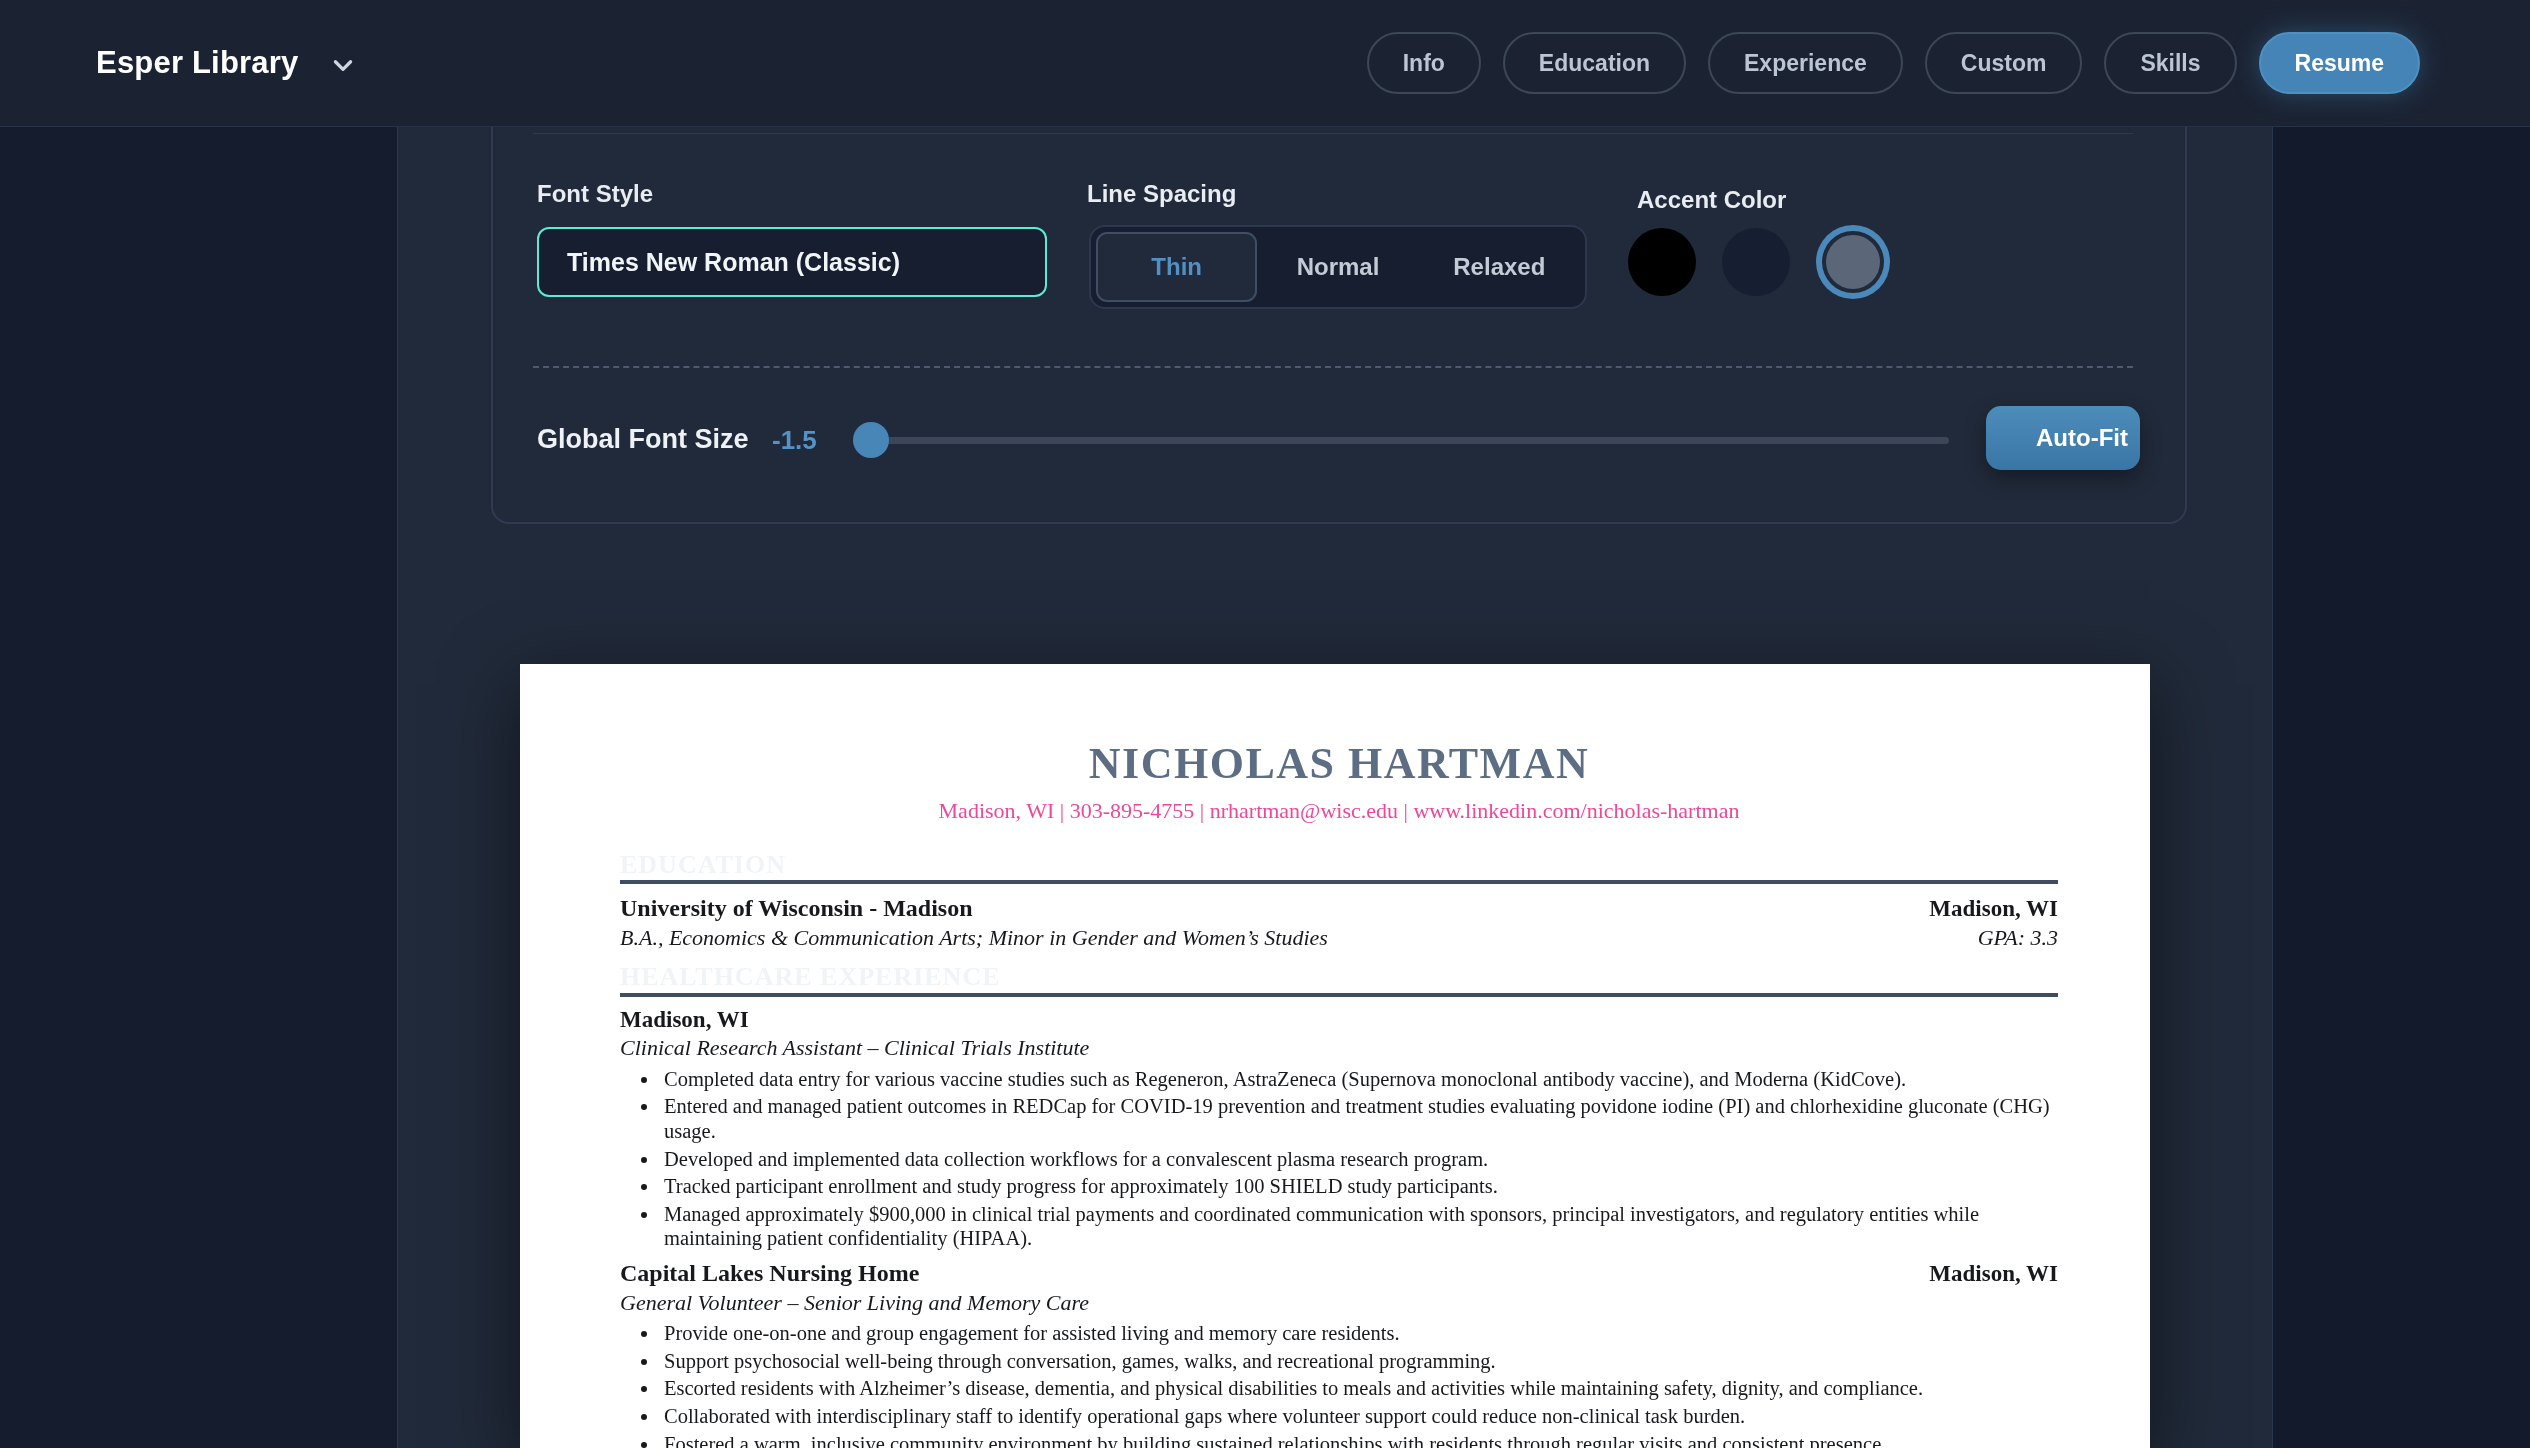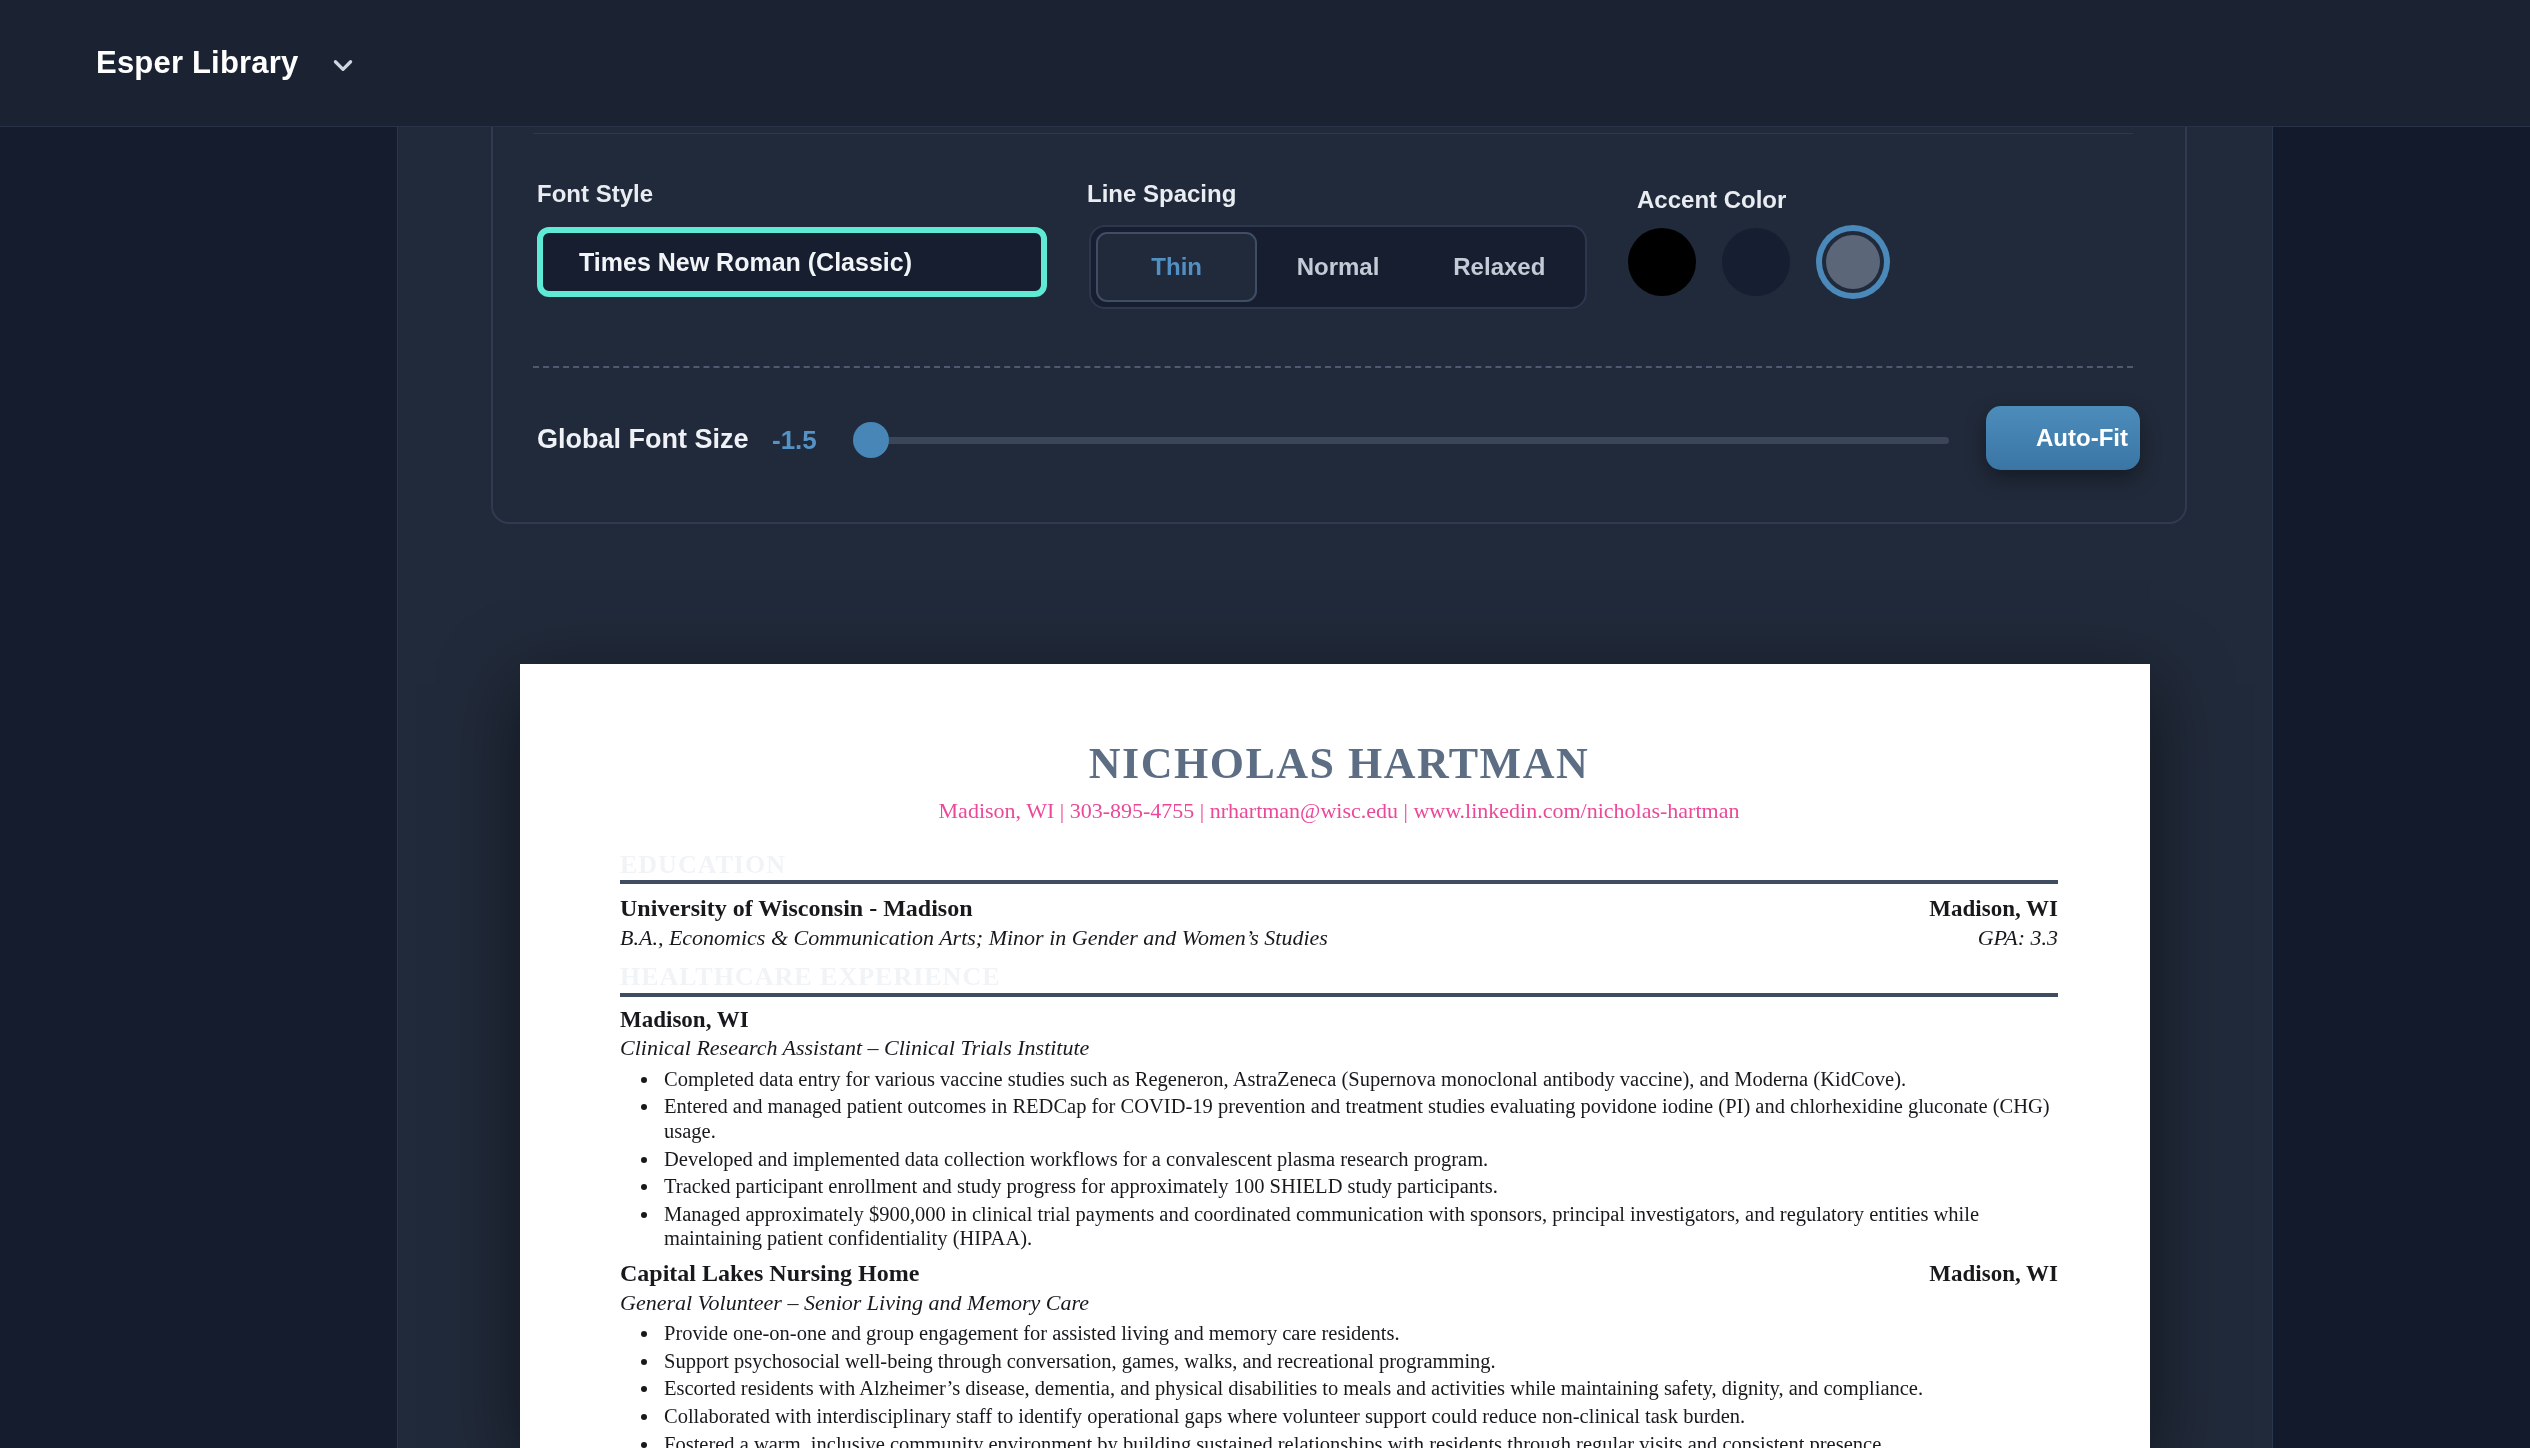--- a/index.html
+++ b/index.html
@@ -112,6 +112,14 @@
           <polyline points="5 9 12 16 19 9"></polyline>
         </svg>
     </div>
+    <div class="tabs">
+      <button class="pill">Info</button>
+      <button class="pill">Education</button>
+      <button class="pill">Experience</button>
+      <button class="pill">Custom</button>
+      <button class="pill">Skills</button>
+      <button class="pill active">Resume</button>
+    </div>
   </div>
 
   <div class="resume">

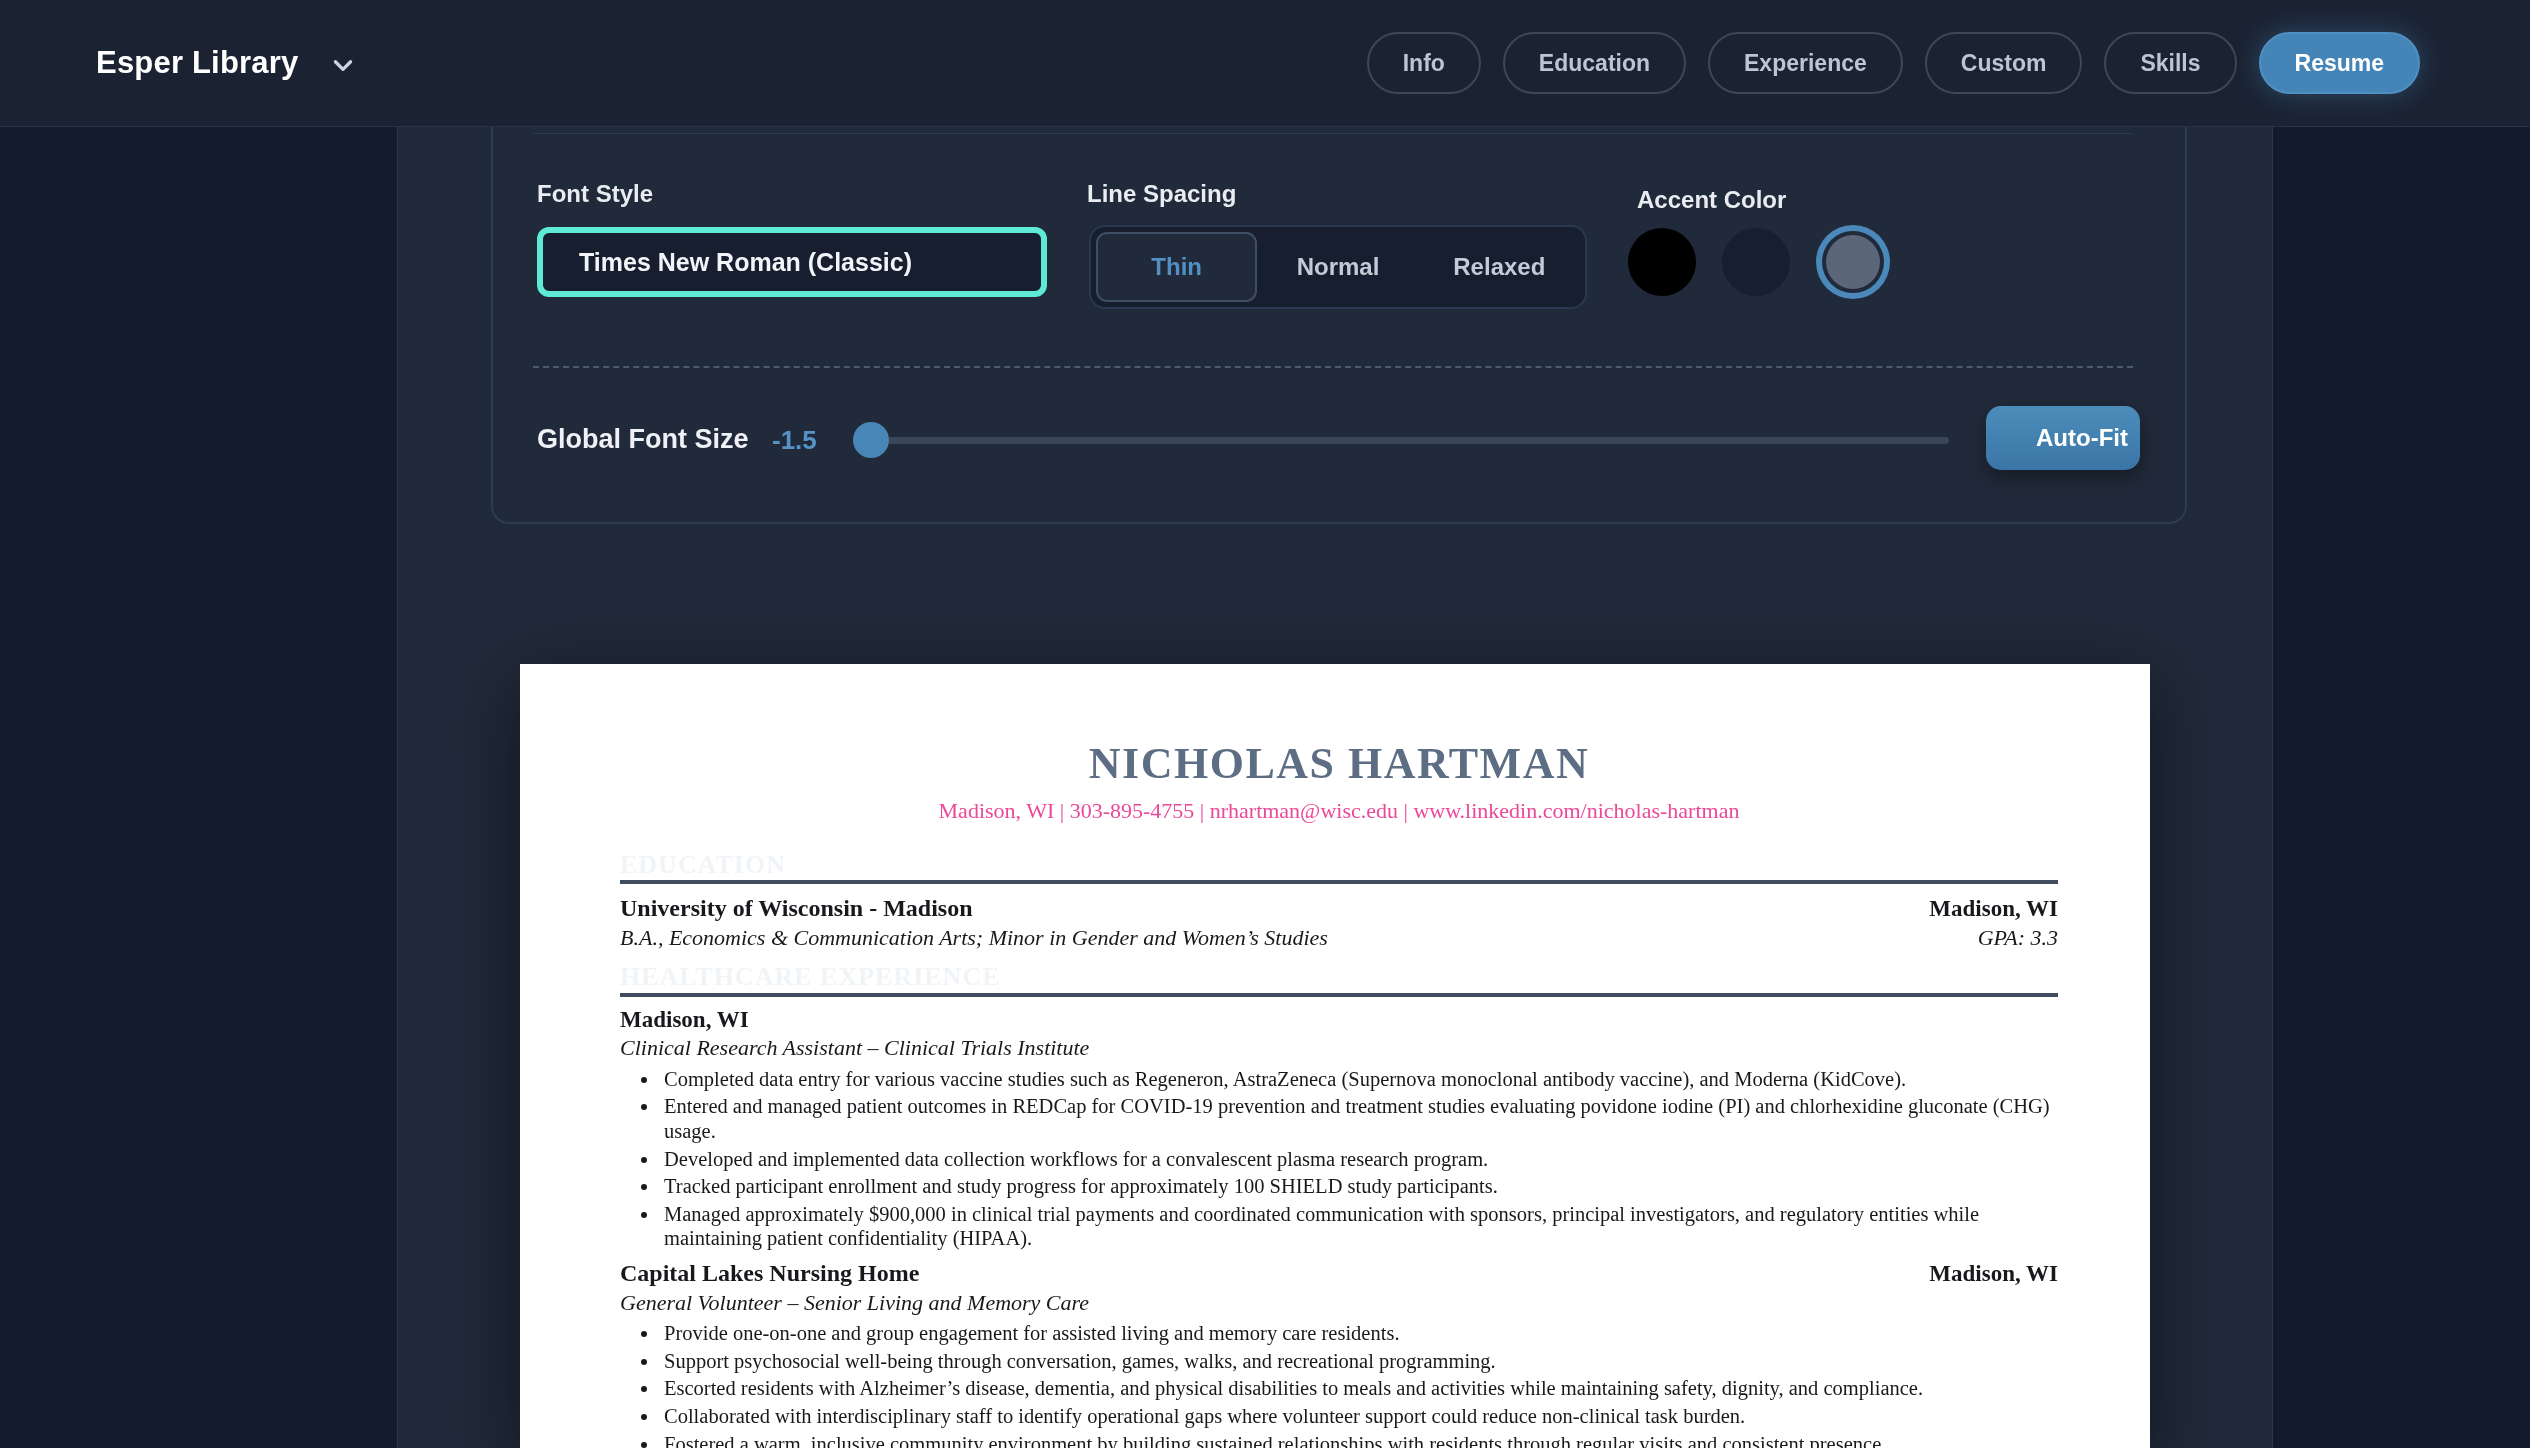--- a/index.html
+++ b/index.html
@@ -28,8 +28,8 @@
   .lbl-spacing{left:1087px;top:180px;}
   .lbl-accent{left:1637px;top:180px;margin-top:6px;}
 
-  .select{position:absolute;left:537px;top:227px;width:510px;height:70px;background:#161e2f;border:6px solid #5eead4;border-radius:12px;
-          display:flex;align-items:center;padding-left:36px;box-sizing:border-box;font-size:25px;font-weight:700;color:#f2f5f8;cursor:pointer;z-index:2;}
+  .select{position:absolute;left:537px;top:227px;width:510px;height:70px;background:#161e2f;border:2px solid #5eead4;border-radius:12px;
+          display:flex;align-items:center;padding-left:28px;box-sizing:border-box;font-size:25px;font-weight:700;color:#f2f5f8;cursor:pointer;z-index:2;}
 
   .segmented{position:absolute;left:1089px;top:225px;width:498px;height:84px;background:#161e2f;border:2px solid #2b3850;border-radius:16px;
              display:flex;padding:5px;box-sizing:border-box;z-index:2;}

